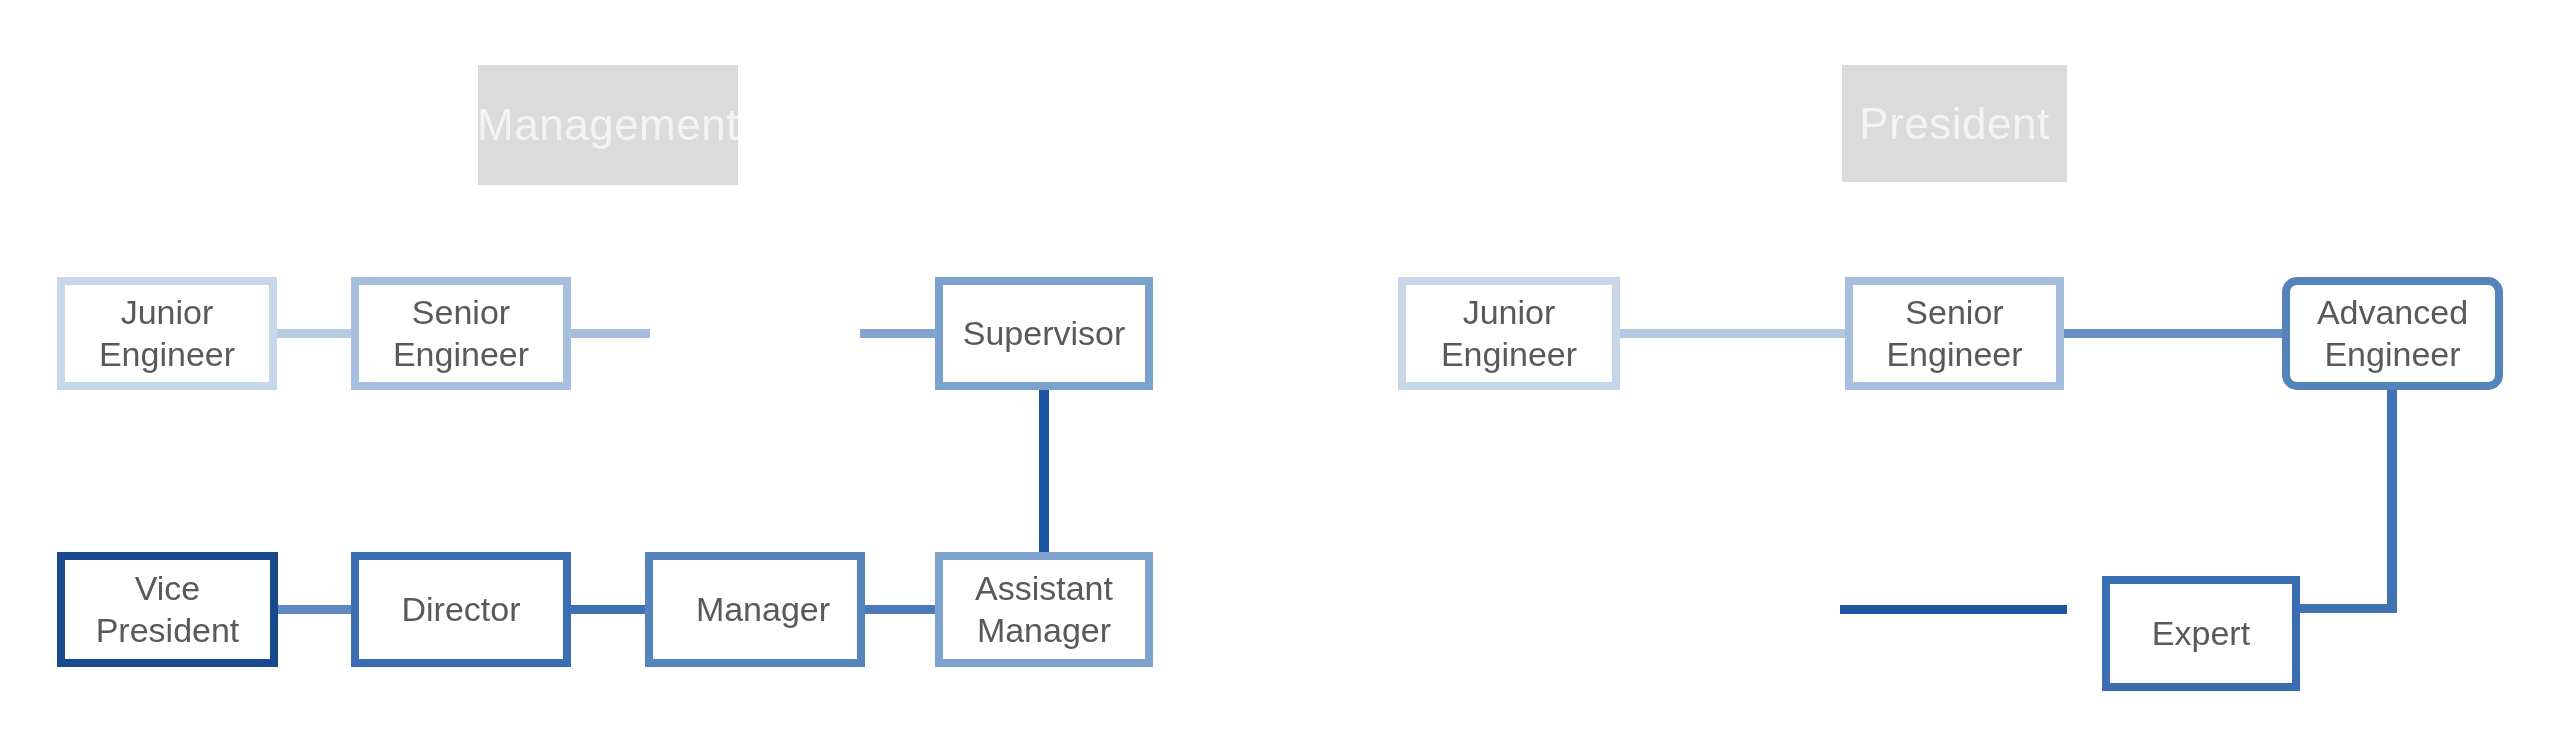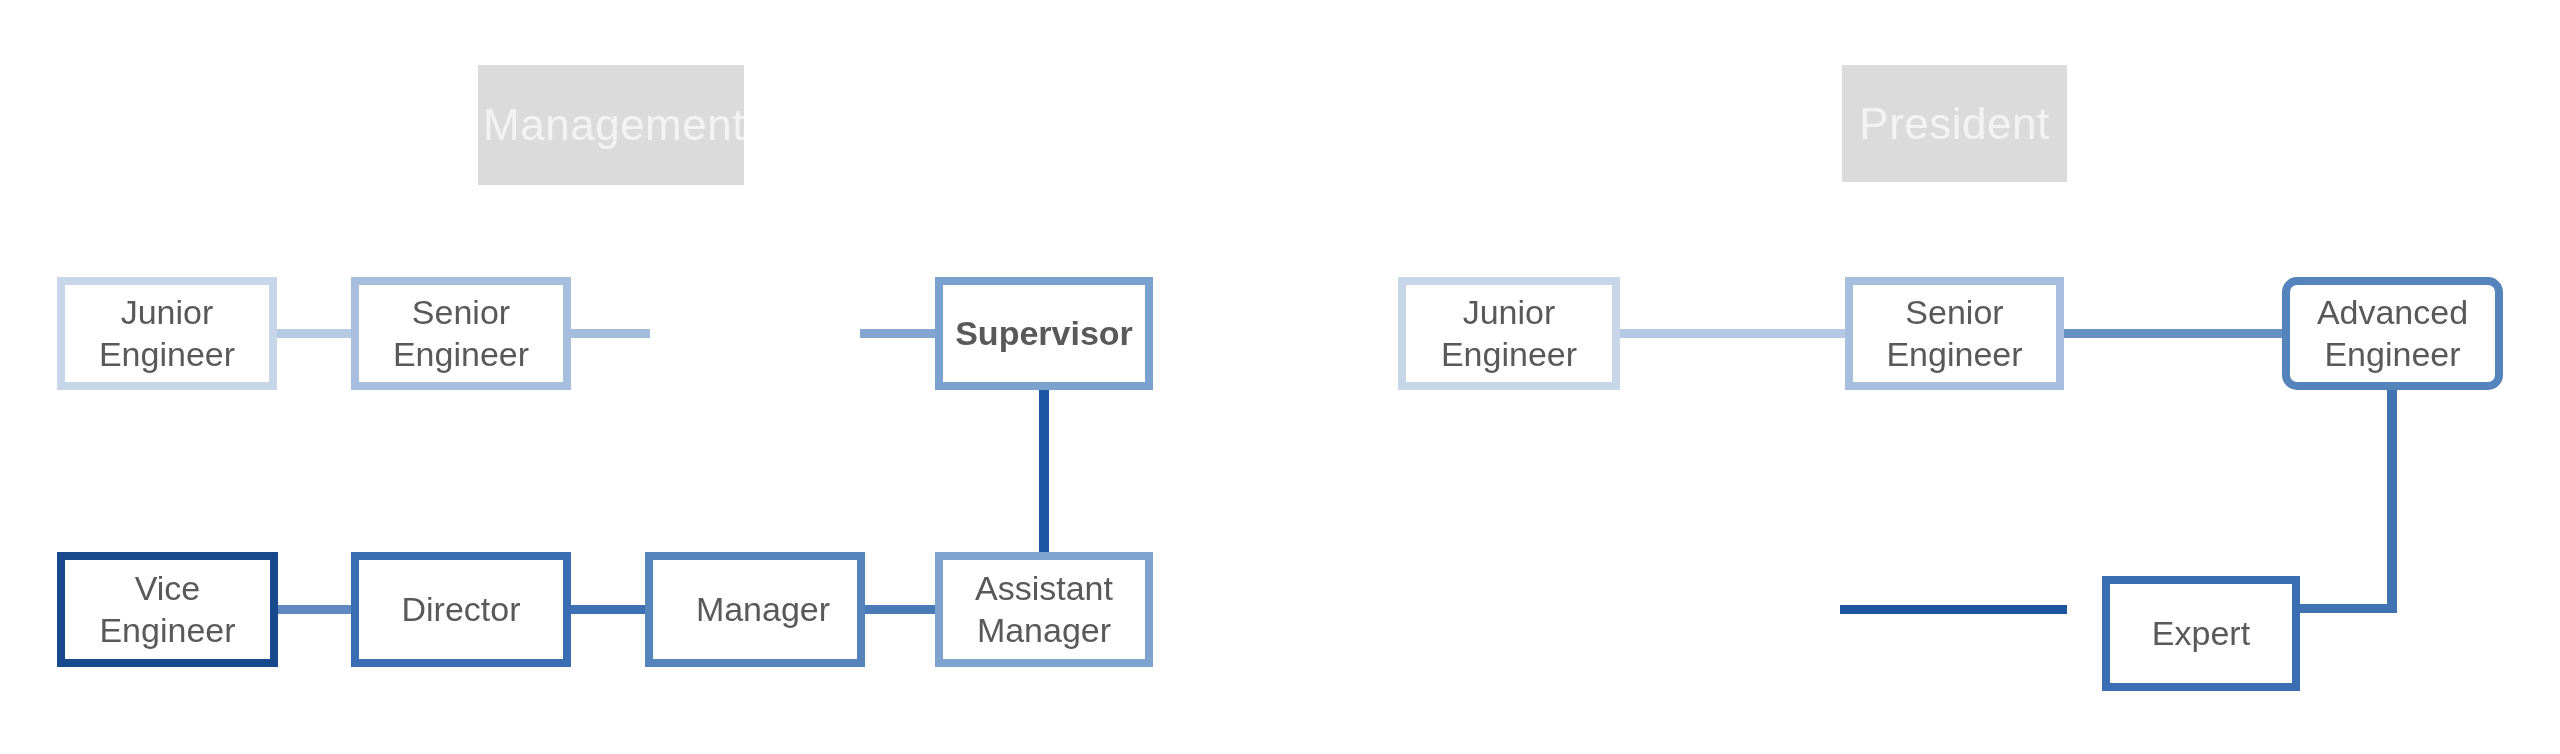--- a/index.html
+++ b/index.html
@@ -24,7 +24,7 @@
     letter-spacing: 0.5px;
     z-index: 2;
   }
-  .label0 { left: 478px; top: 65px; width: 260px; height: 120px; padding-left: 6px; }
+  .label0 { left: 478px; top: 65px; width: 260px; height: 120px; }
   .label1 { left: 1842px; top: 65px; width: 225px; height: 117px; }
 
   .node {

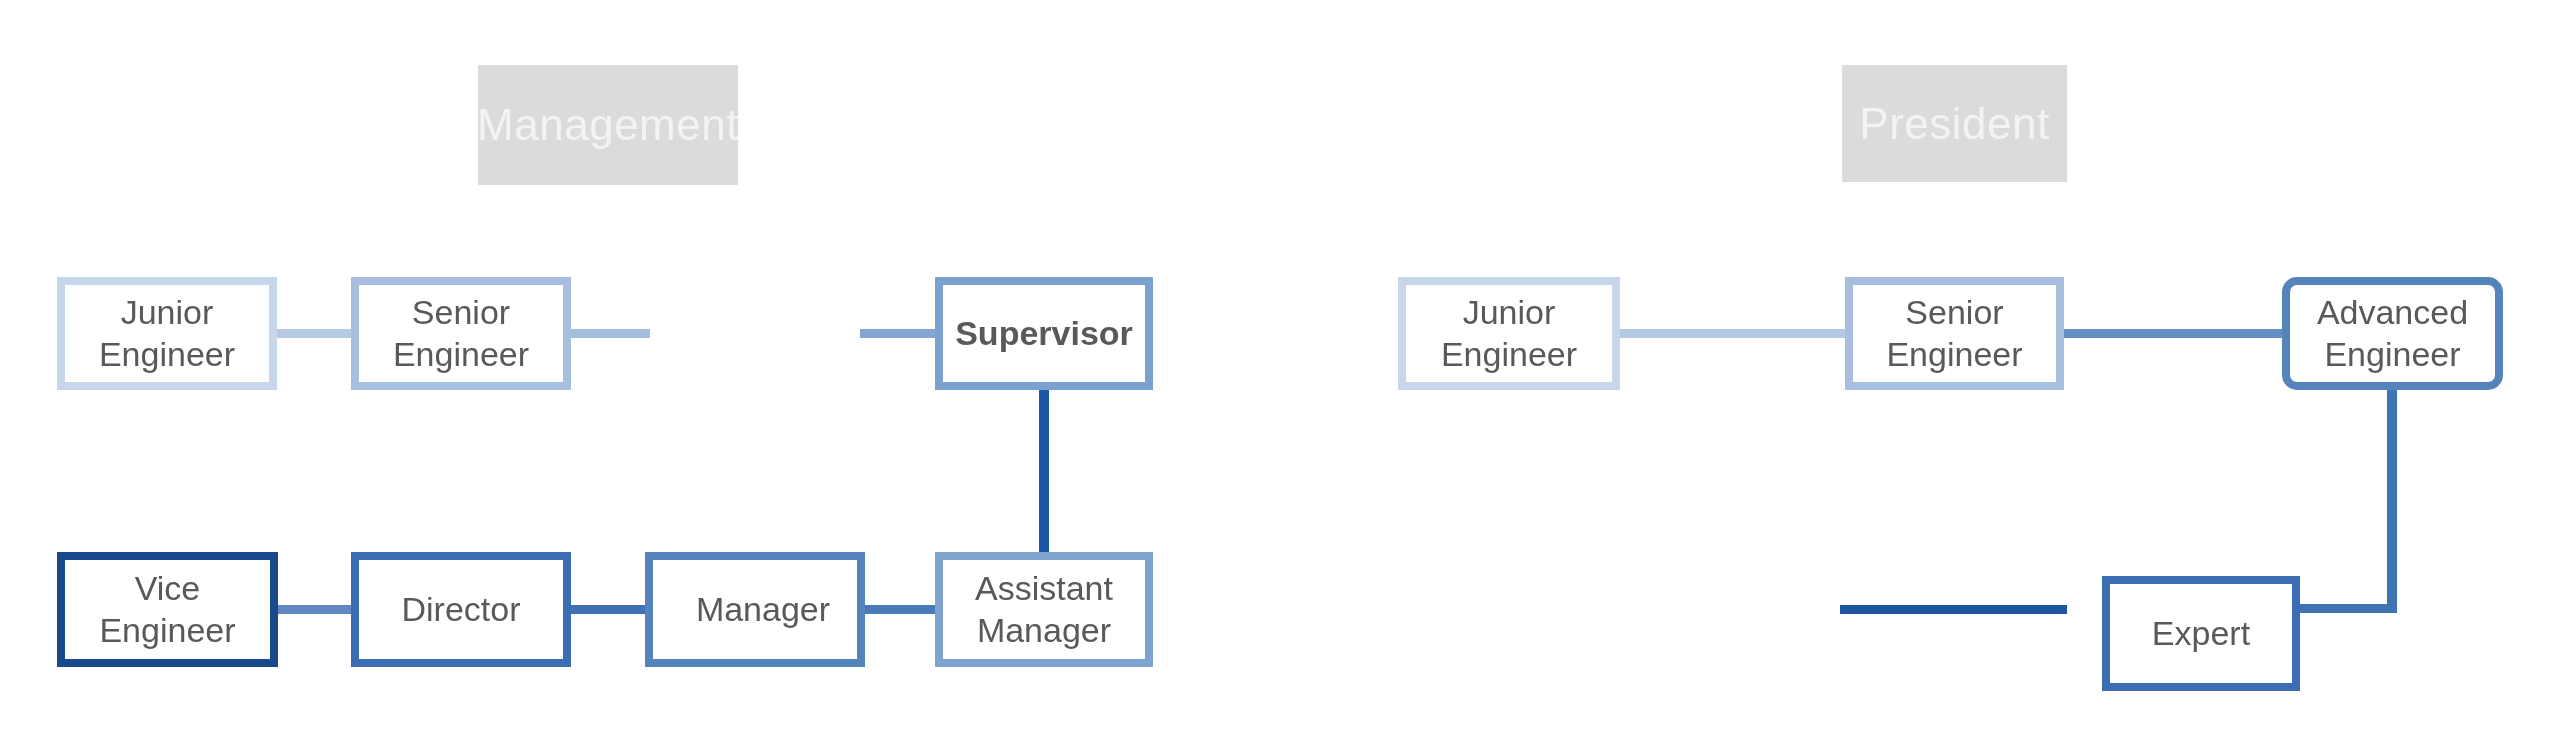--- a/index.html
+++ b/index.html
@@ -105,7 +105,7 @@
     <div class="node g0n1" style="border-color: rgb(167, 190, 222);">
       <span class="node-label">Senior Engineer</span>
     </div>
-    <div class="node g0n3" style="border-color: rgb(123, 162, 206); font-weight: bold;">
+    <div class="node g0n3" style="border-color: rgb(123, 162, 206);">
       <span class="node-label">Supervisor</span>
     </div>
 

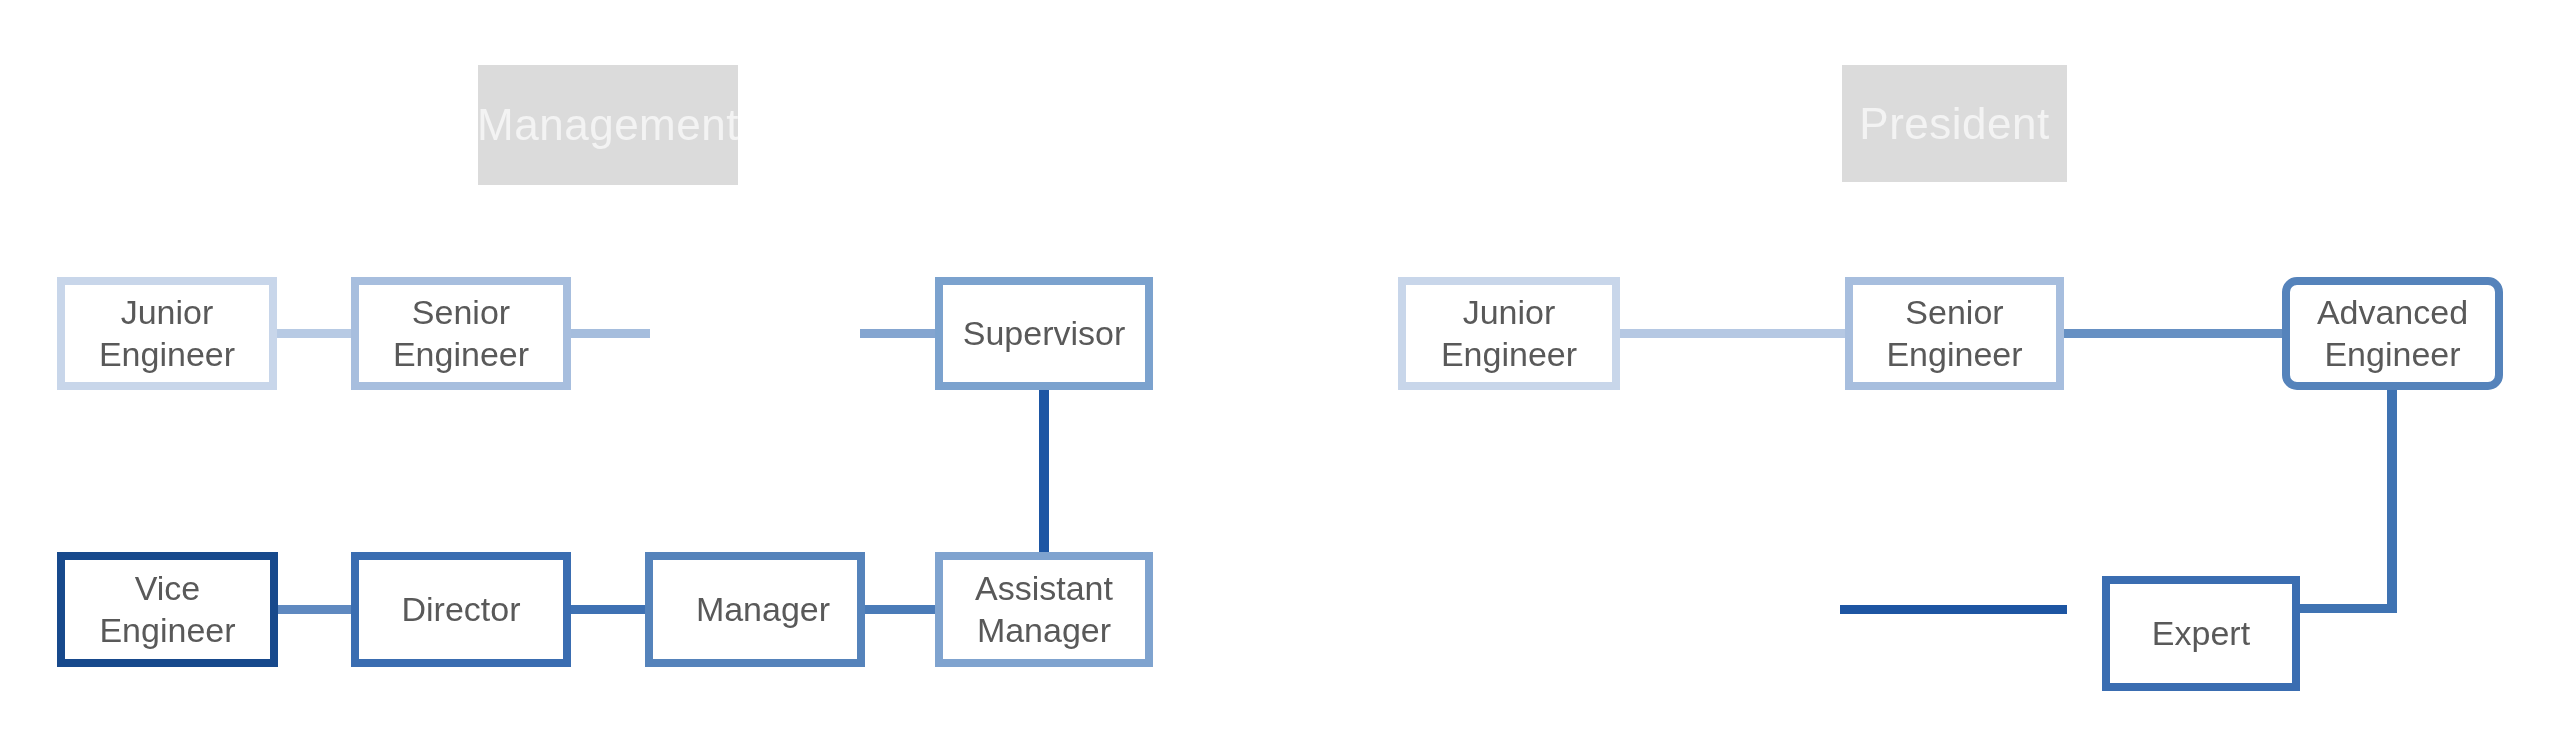--- a/index.html
+++ b/index.html
@@ -110,7 +110,7 @@
     </div>
 
     <div class="node g0n4" style="border-color: rgb(23, 73, 140);">
-      <span class="node-label">Vice Engineer</span>
+      <span class="node-label">Vice President</span>
     </div>
     <div class="node g0n5" style="border-color: rgb(58, 109, 177);">
       <span class="node-label">Director</span>

